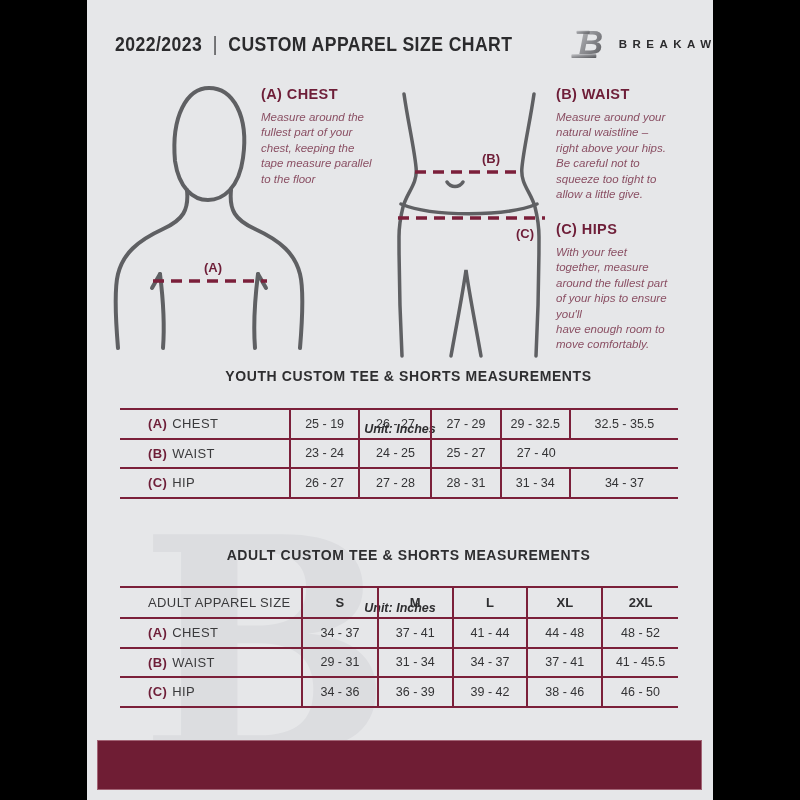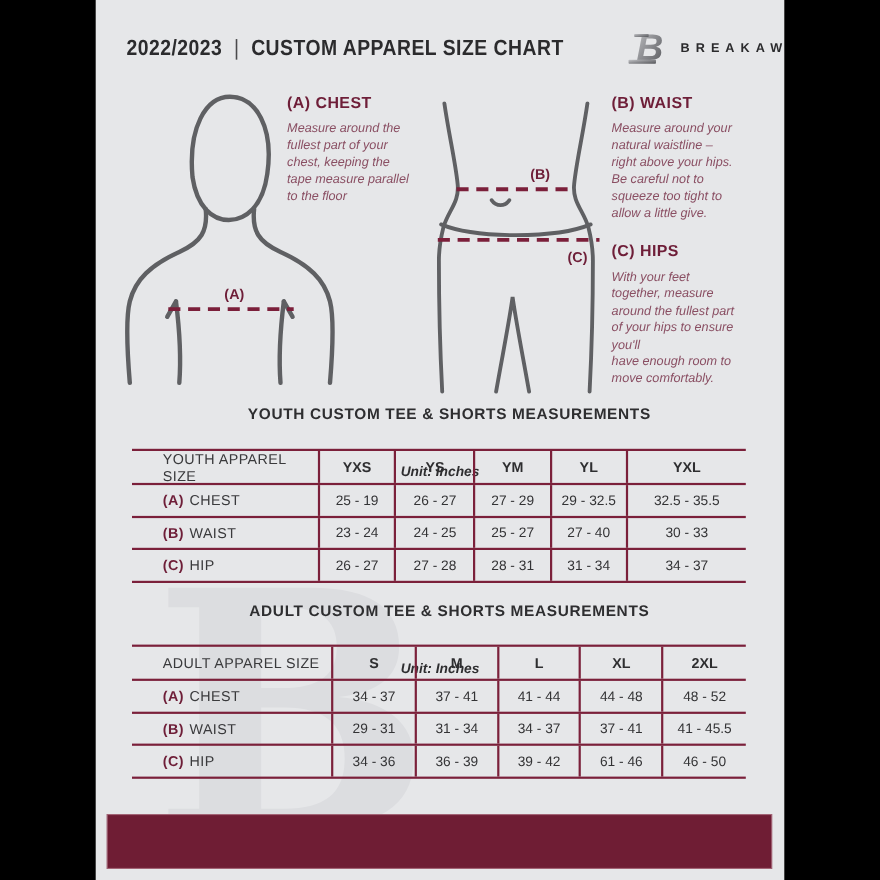--- a/index.html
+++ b/index.html
@@ -157,14 +157,6 @@
     <div class="section-unit t-youth-unit">Unit: Inches</div>
 
     <div class="tbl tbl-youth">
-      <div class="tr head">
-        <div class="td label">YOUTH APPAREL SIZE</div>
-        <div class="td size-h">YXS</div>
-        <div class="td size-h">YS</div>
-        <div class="td size-h">YM</div>
-        <div class="td size-h">YL</div>
-        <div class="td size-h">YXL</div>
-      </div>
       <div class="tr">
         <div class="td label">
             <span class="pfx">(A)</span>

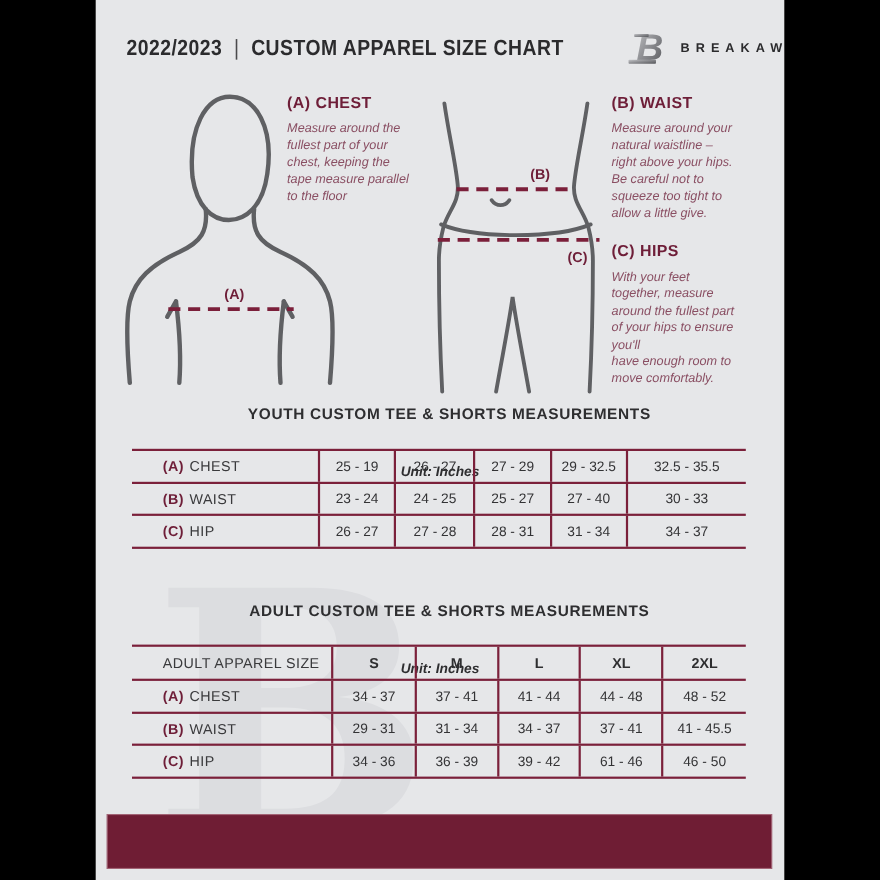--- a/index.html
+++ b/index.html
@@ -177,7 +177,6 @@
         <div class="td">24 - 25</div>
         <div class="td">25 - 27</div>
         <div class="td">27 - 40</div>
-        <div class="td">30 - 33</div>
       </div>
       <div class="tr">
         <div class="td label">

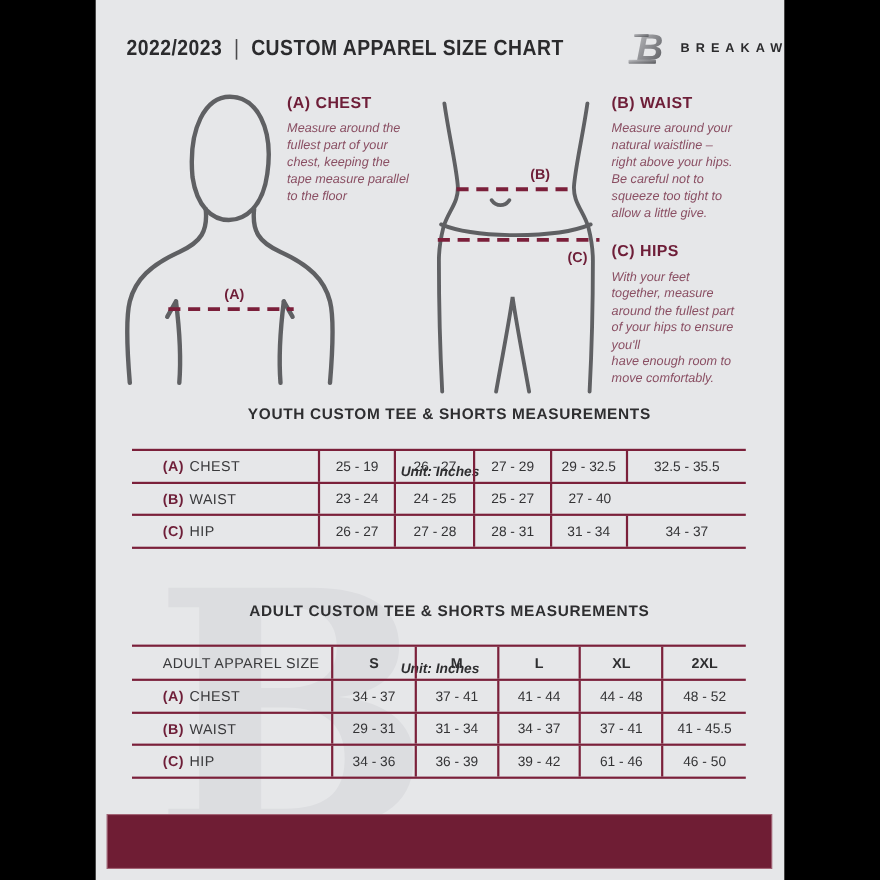--- a/index.html
+++ b/index.html
@@ -233,7 +233,7 @@
         <div class="td">34 - 36</div>
         <div class="td">36 - 39</div>
         <div class="td">39 - 42</div>
-        <div class="td">61 - 46</div>
+        <div class="td">38 - 46</div>
         <div class="td">46 - 50</div>
       </div>
     </div>

